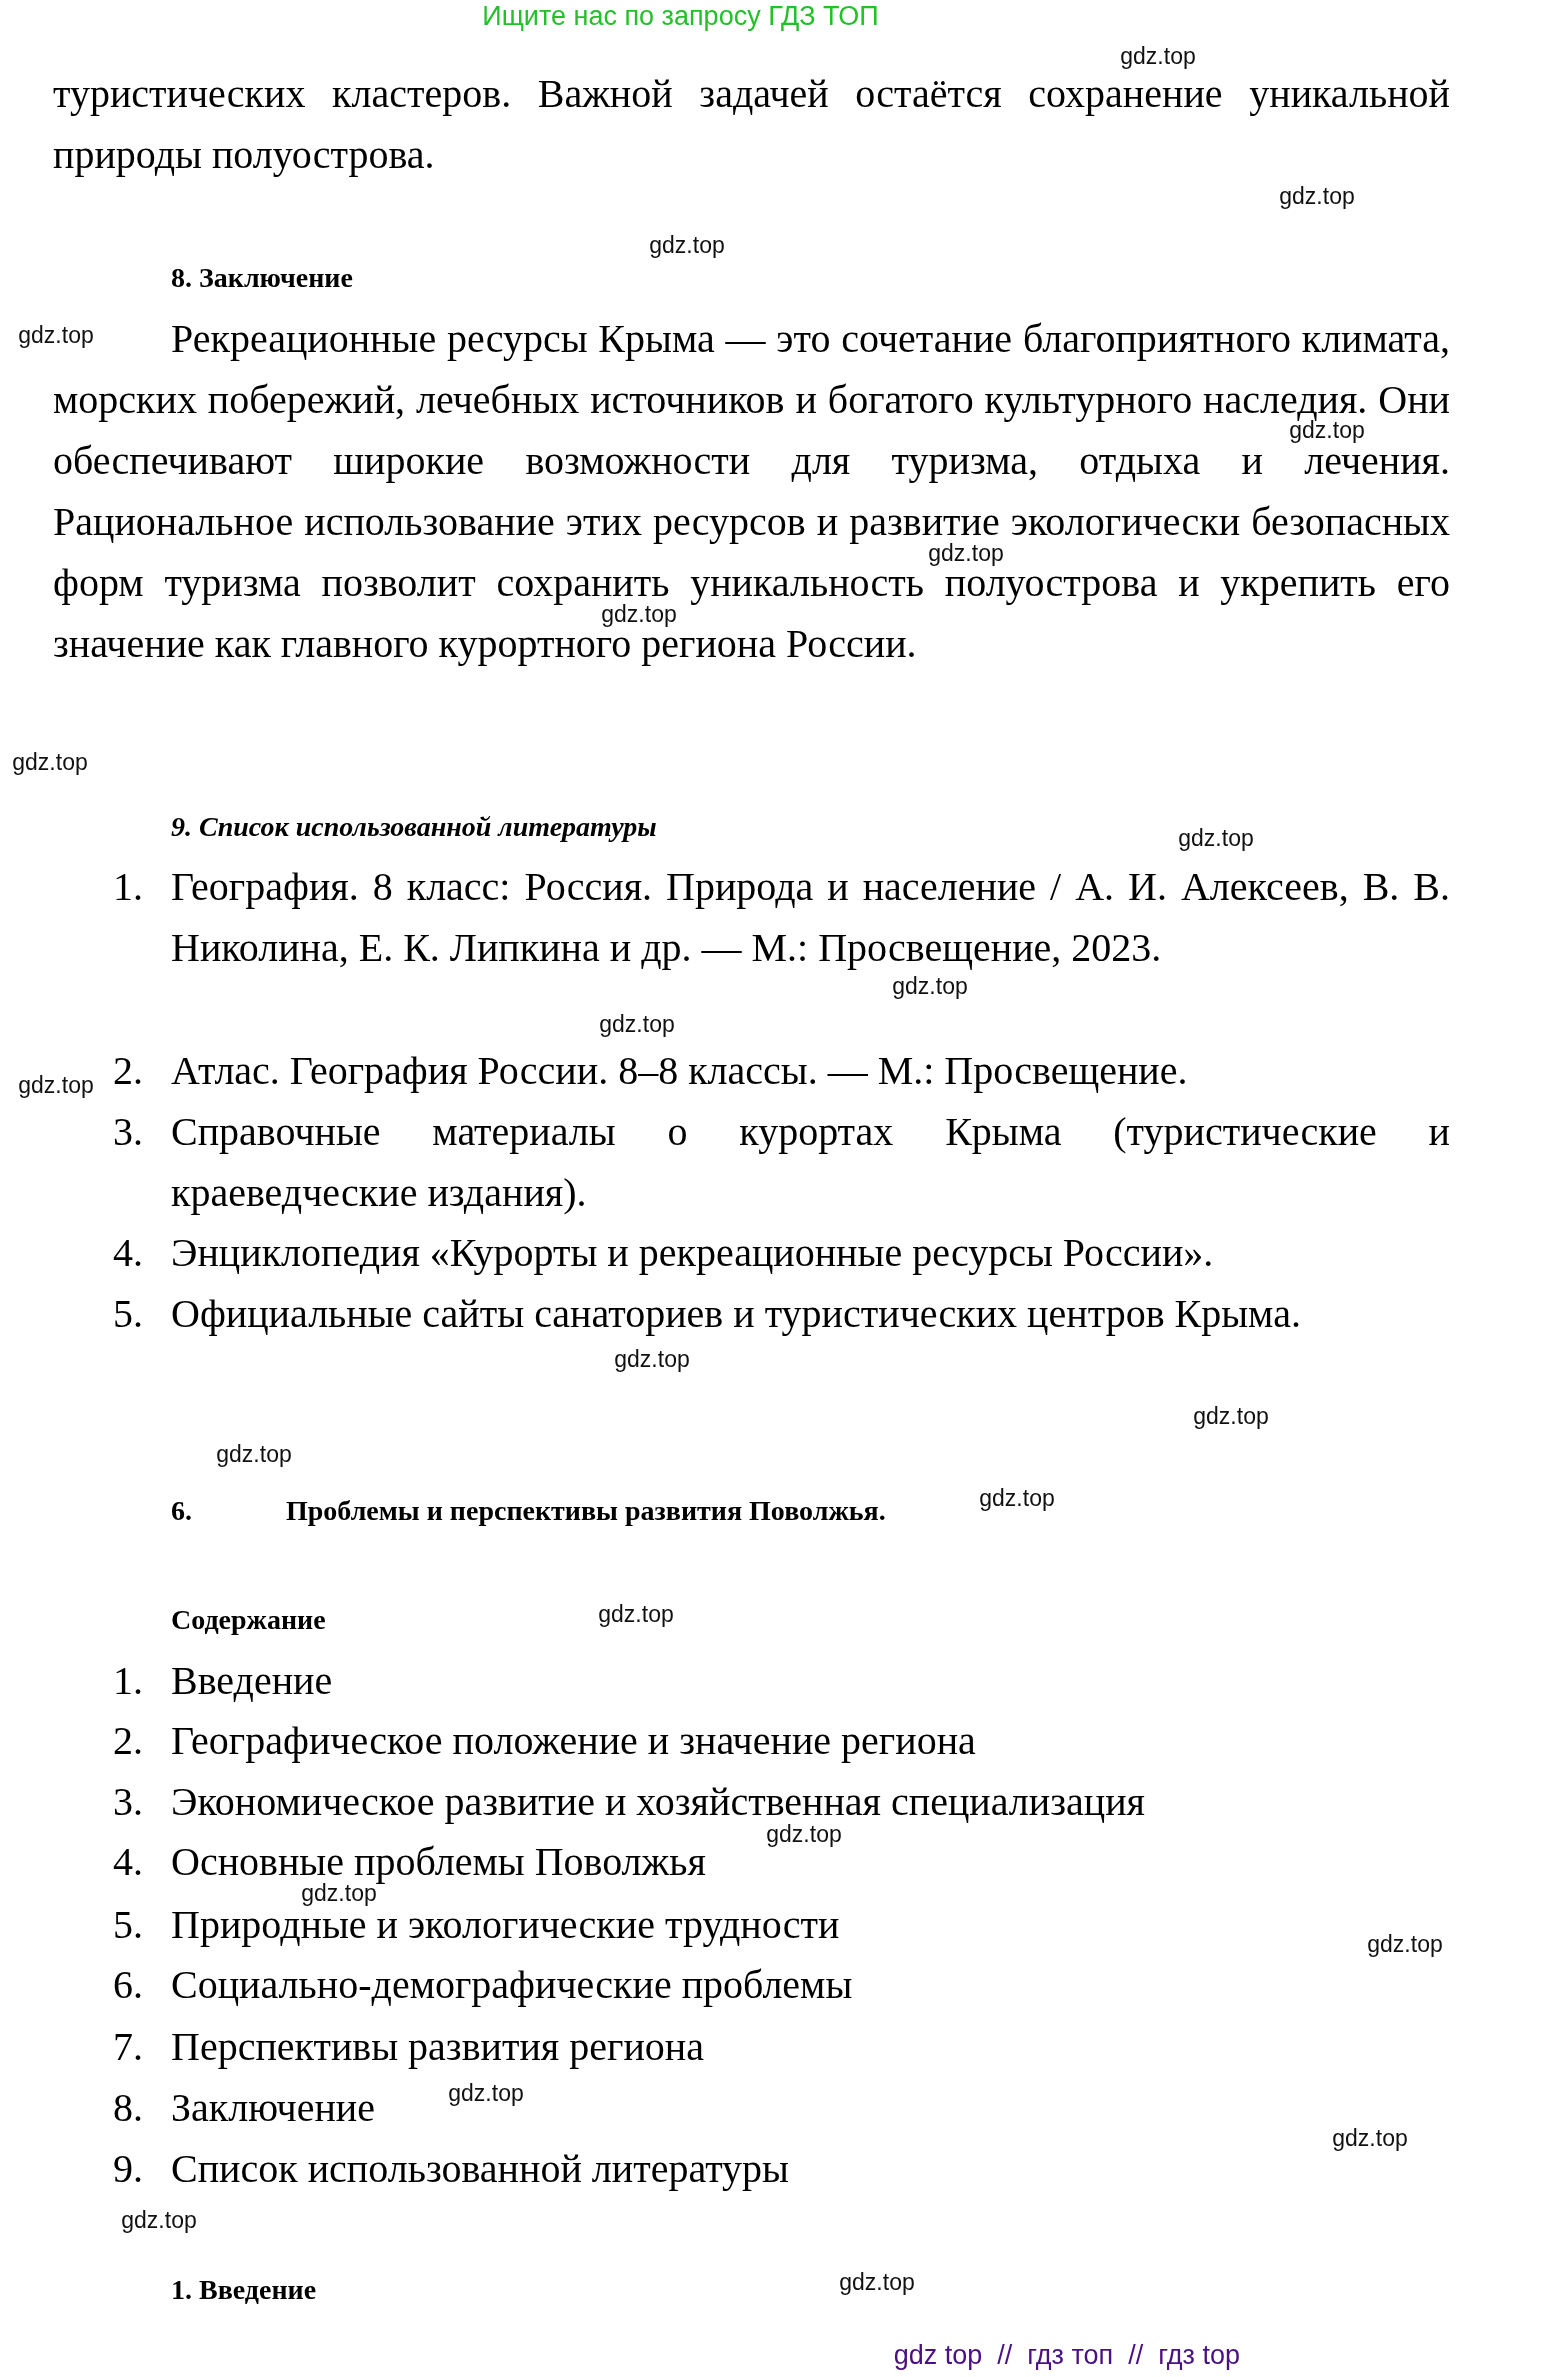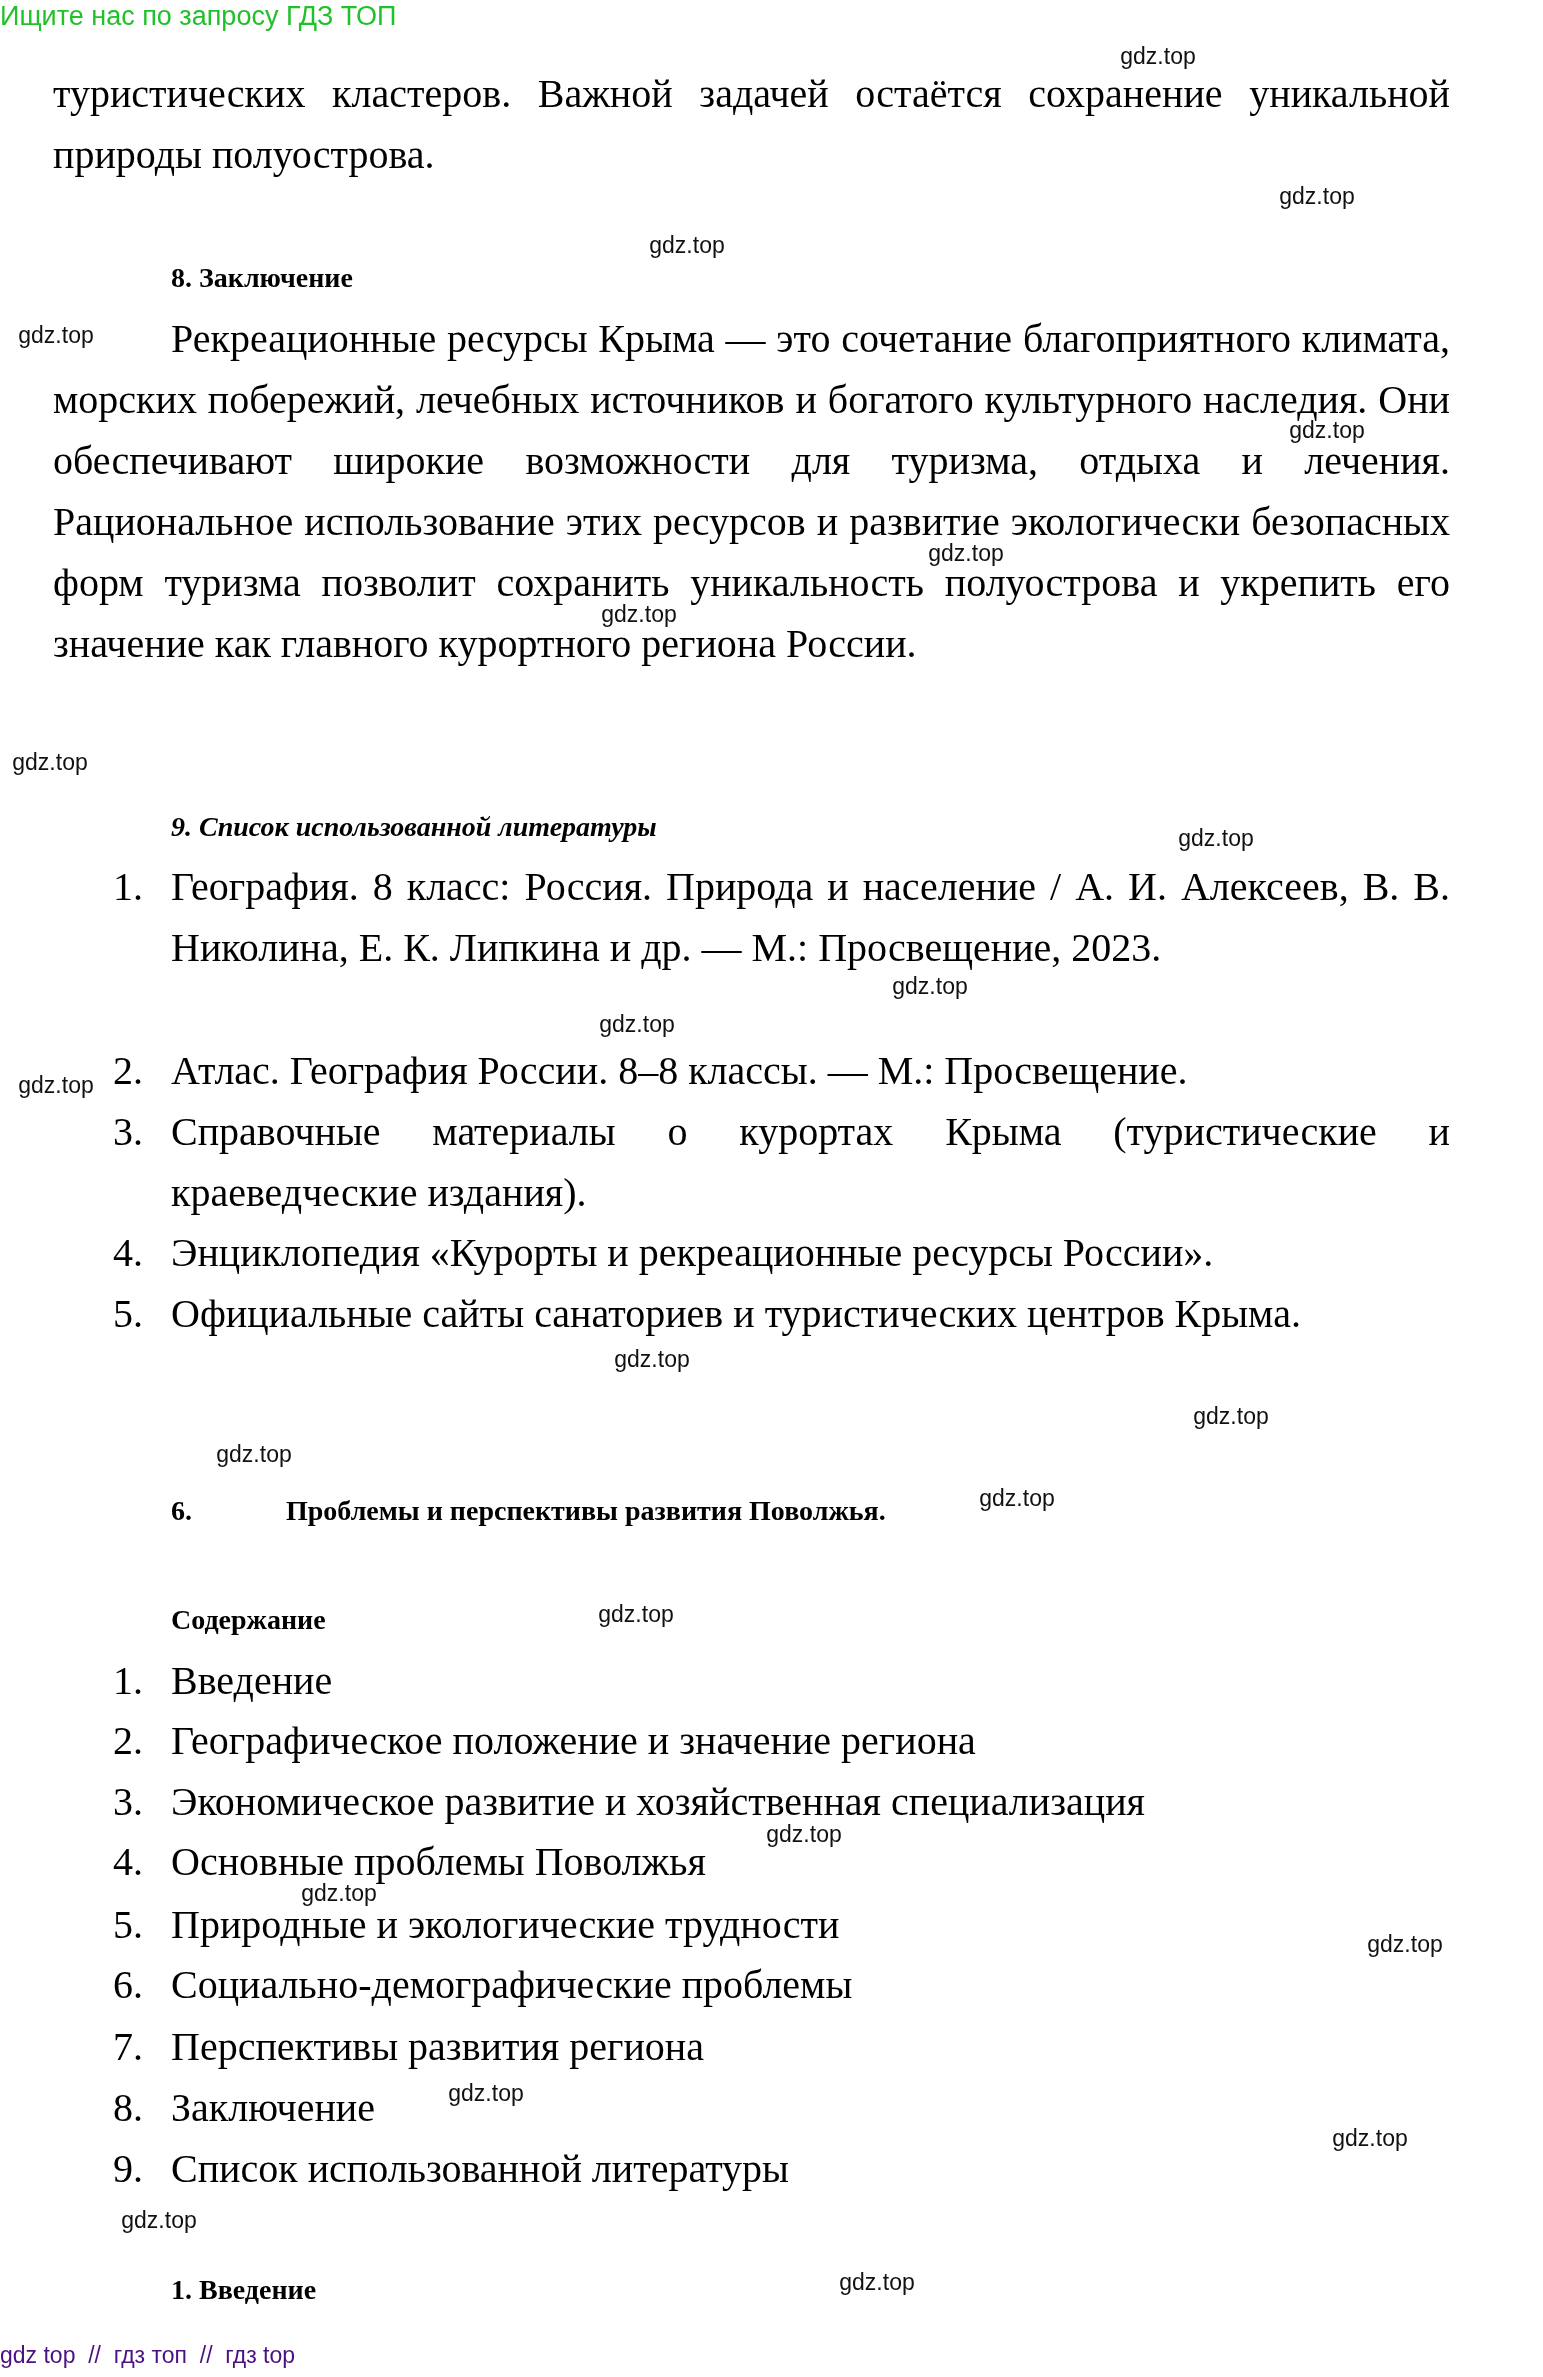--- a/index.html
+++ b/index.html
@@ -6,7 +6,7 @@
   body { width: 1544px; height: 2377px; position: relative; overflow: hidden; }
   .page { position: absolute; left: 0; top: 0; width: 1544px; height: 2377px; }
   .top-banner {
-    position: absolute; left: 0; top: 1.6px; width: 1361px; 
+    position: absolute; left: 0; top: 1.6px; width: 1361px; text-align: center;
     font-family: "Liberation Sans", sans-serif; font-size: 27px; color: #22c02a;
     line-height: 28.5px;
   }

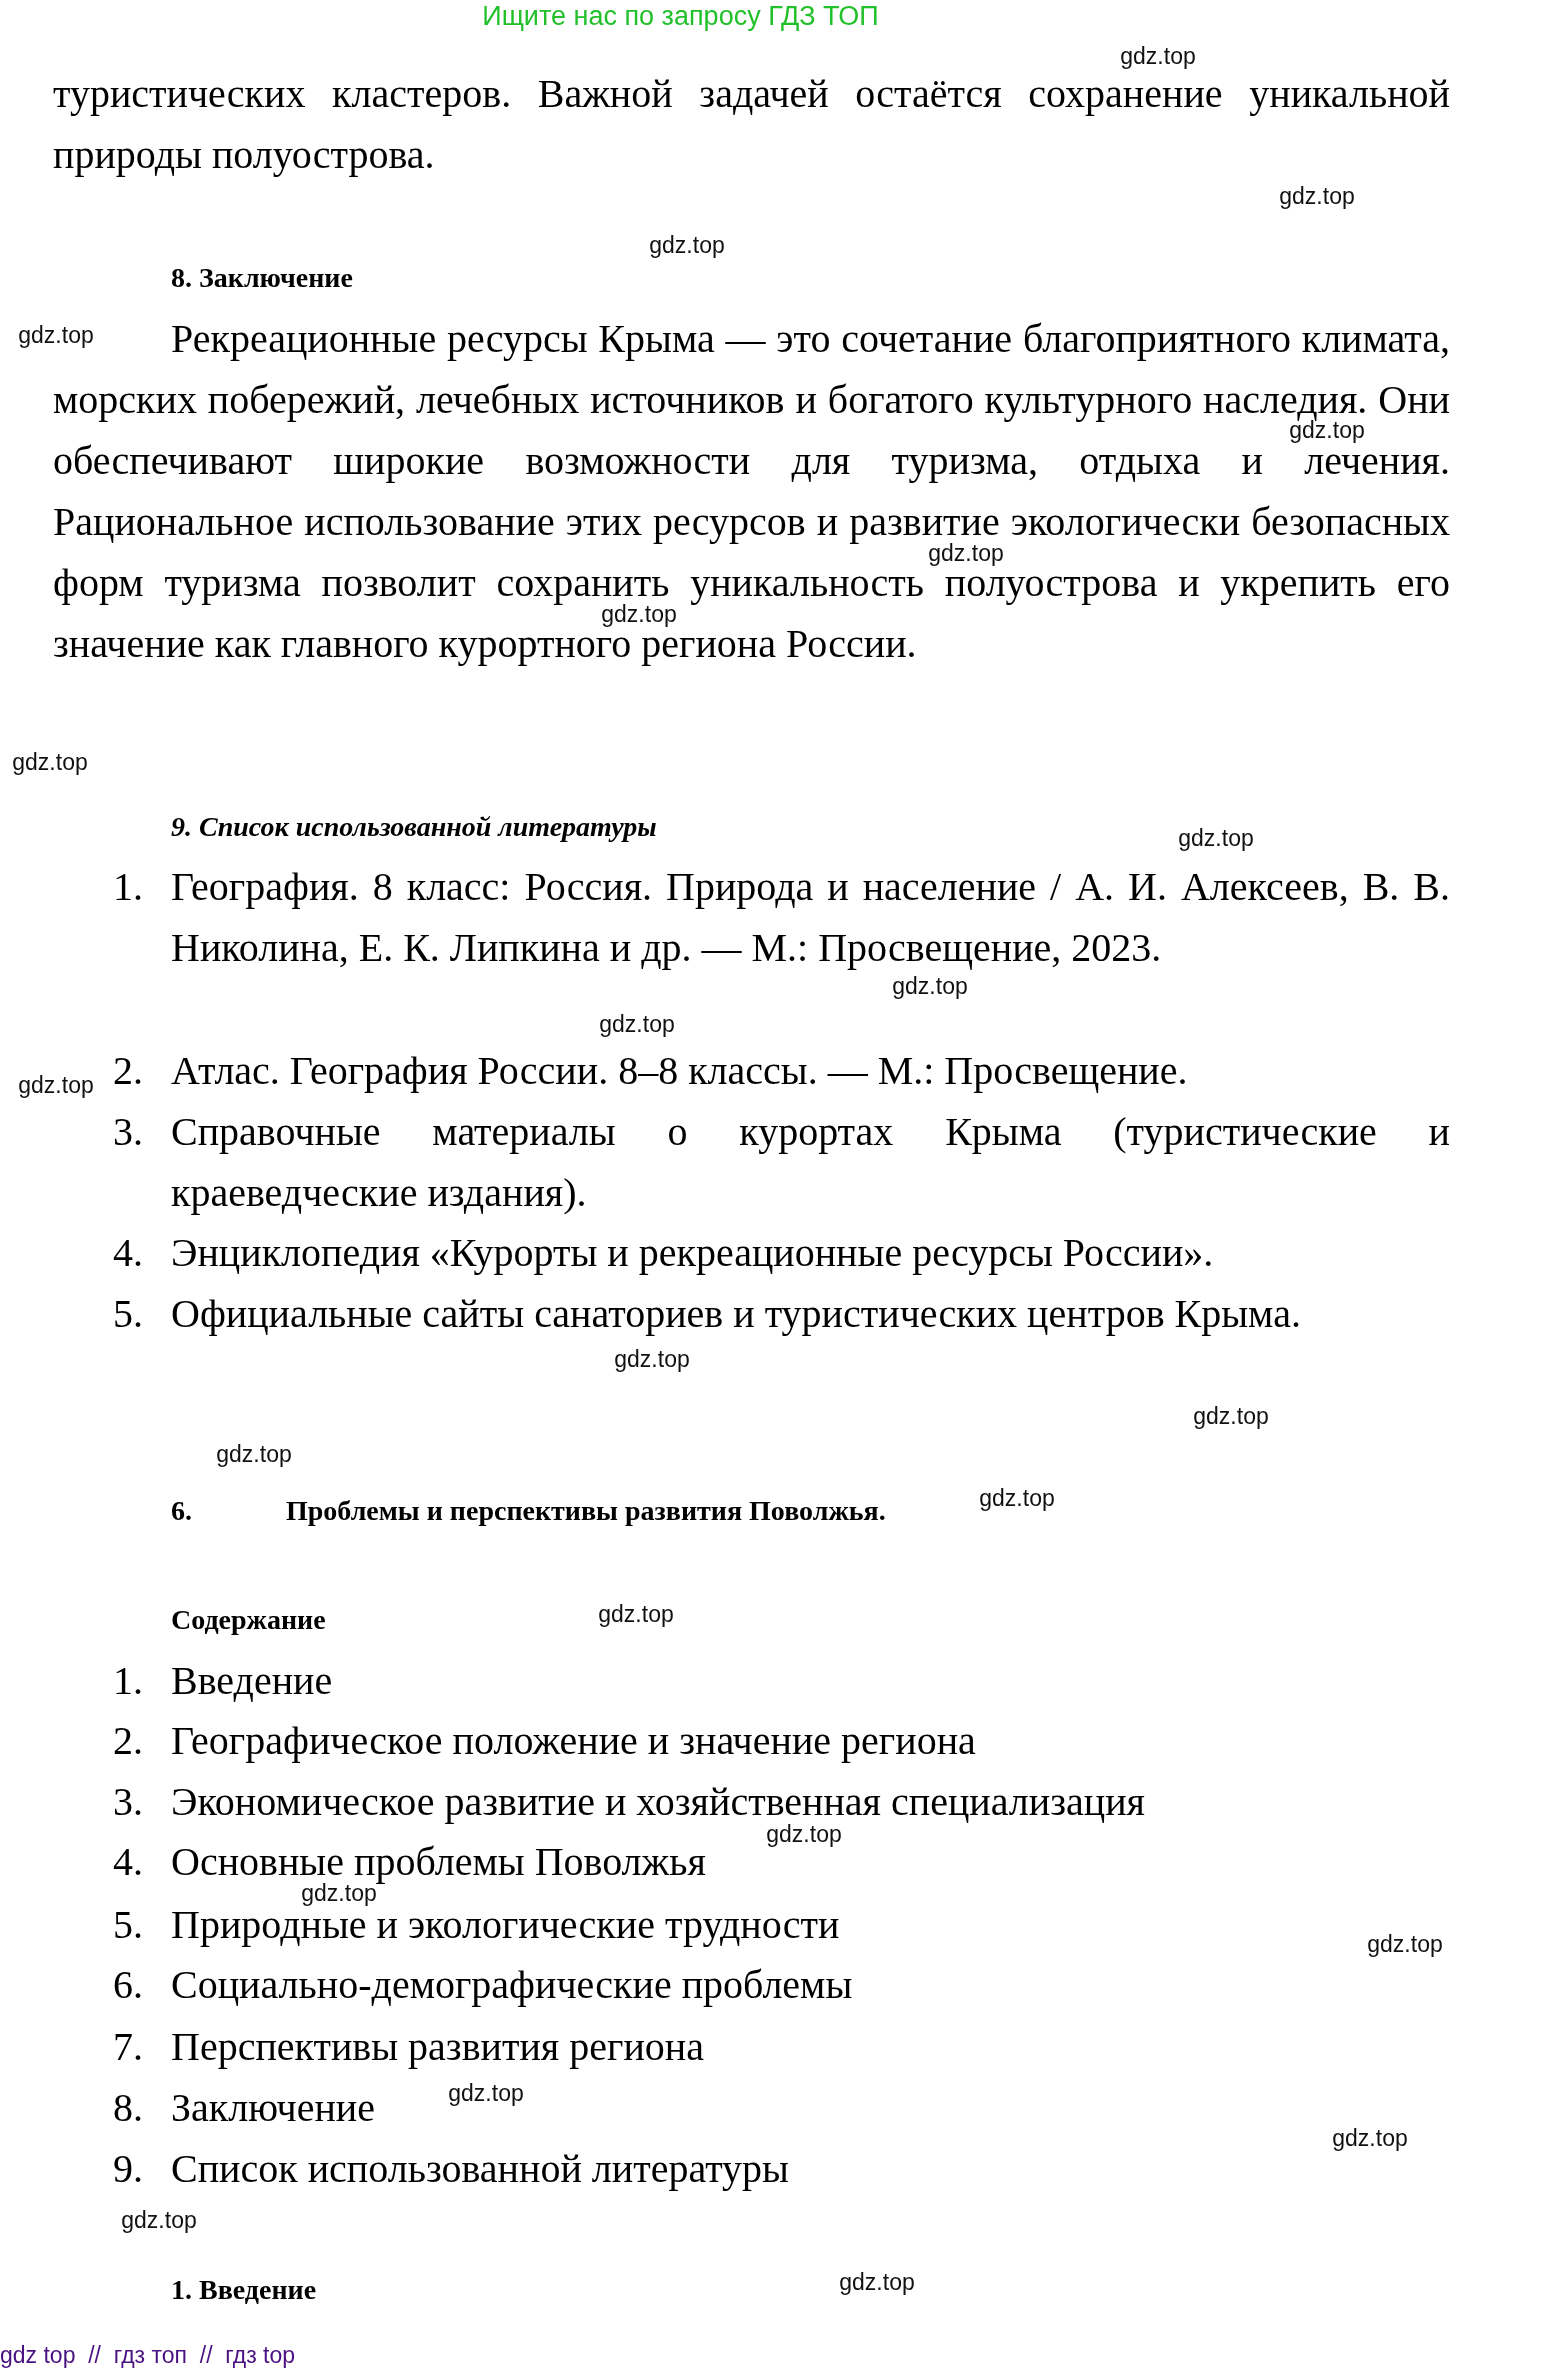--- a/index.html
+++ b/index.html
@@ -11,8 +11,8 @@
     line-height: 28.5px;
   }
   .bottom-banner {
-    position: absolute; left: 0; top: 2339px; width: 1240px; text-align: left;
-    font-family: "Liberation Sans", sans-serif; font-size: 23px; color: #4a1182;
+    position: absolute; left: 0; top: 2339px; width: 1240px; text-align: right;
+    font-family: "Liberation Sans", sans-serif; font-size: 27px; color: #4a1182;
     line-height: 32px; white-space: pre;
   }
   .para {

